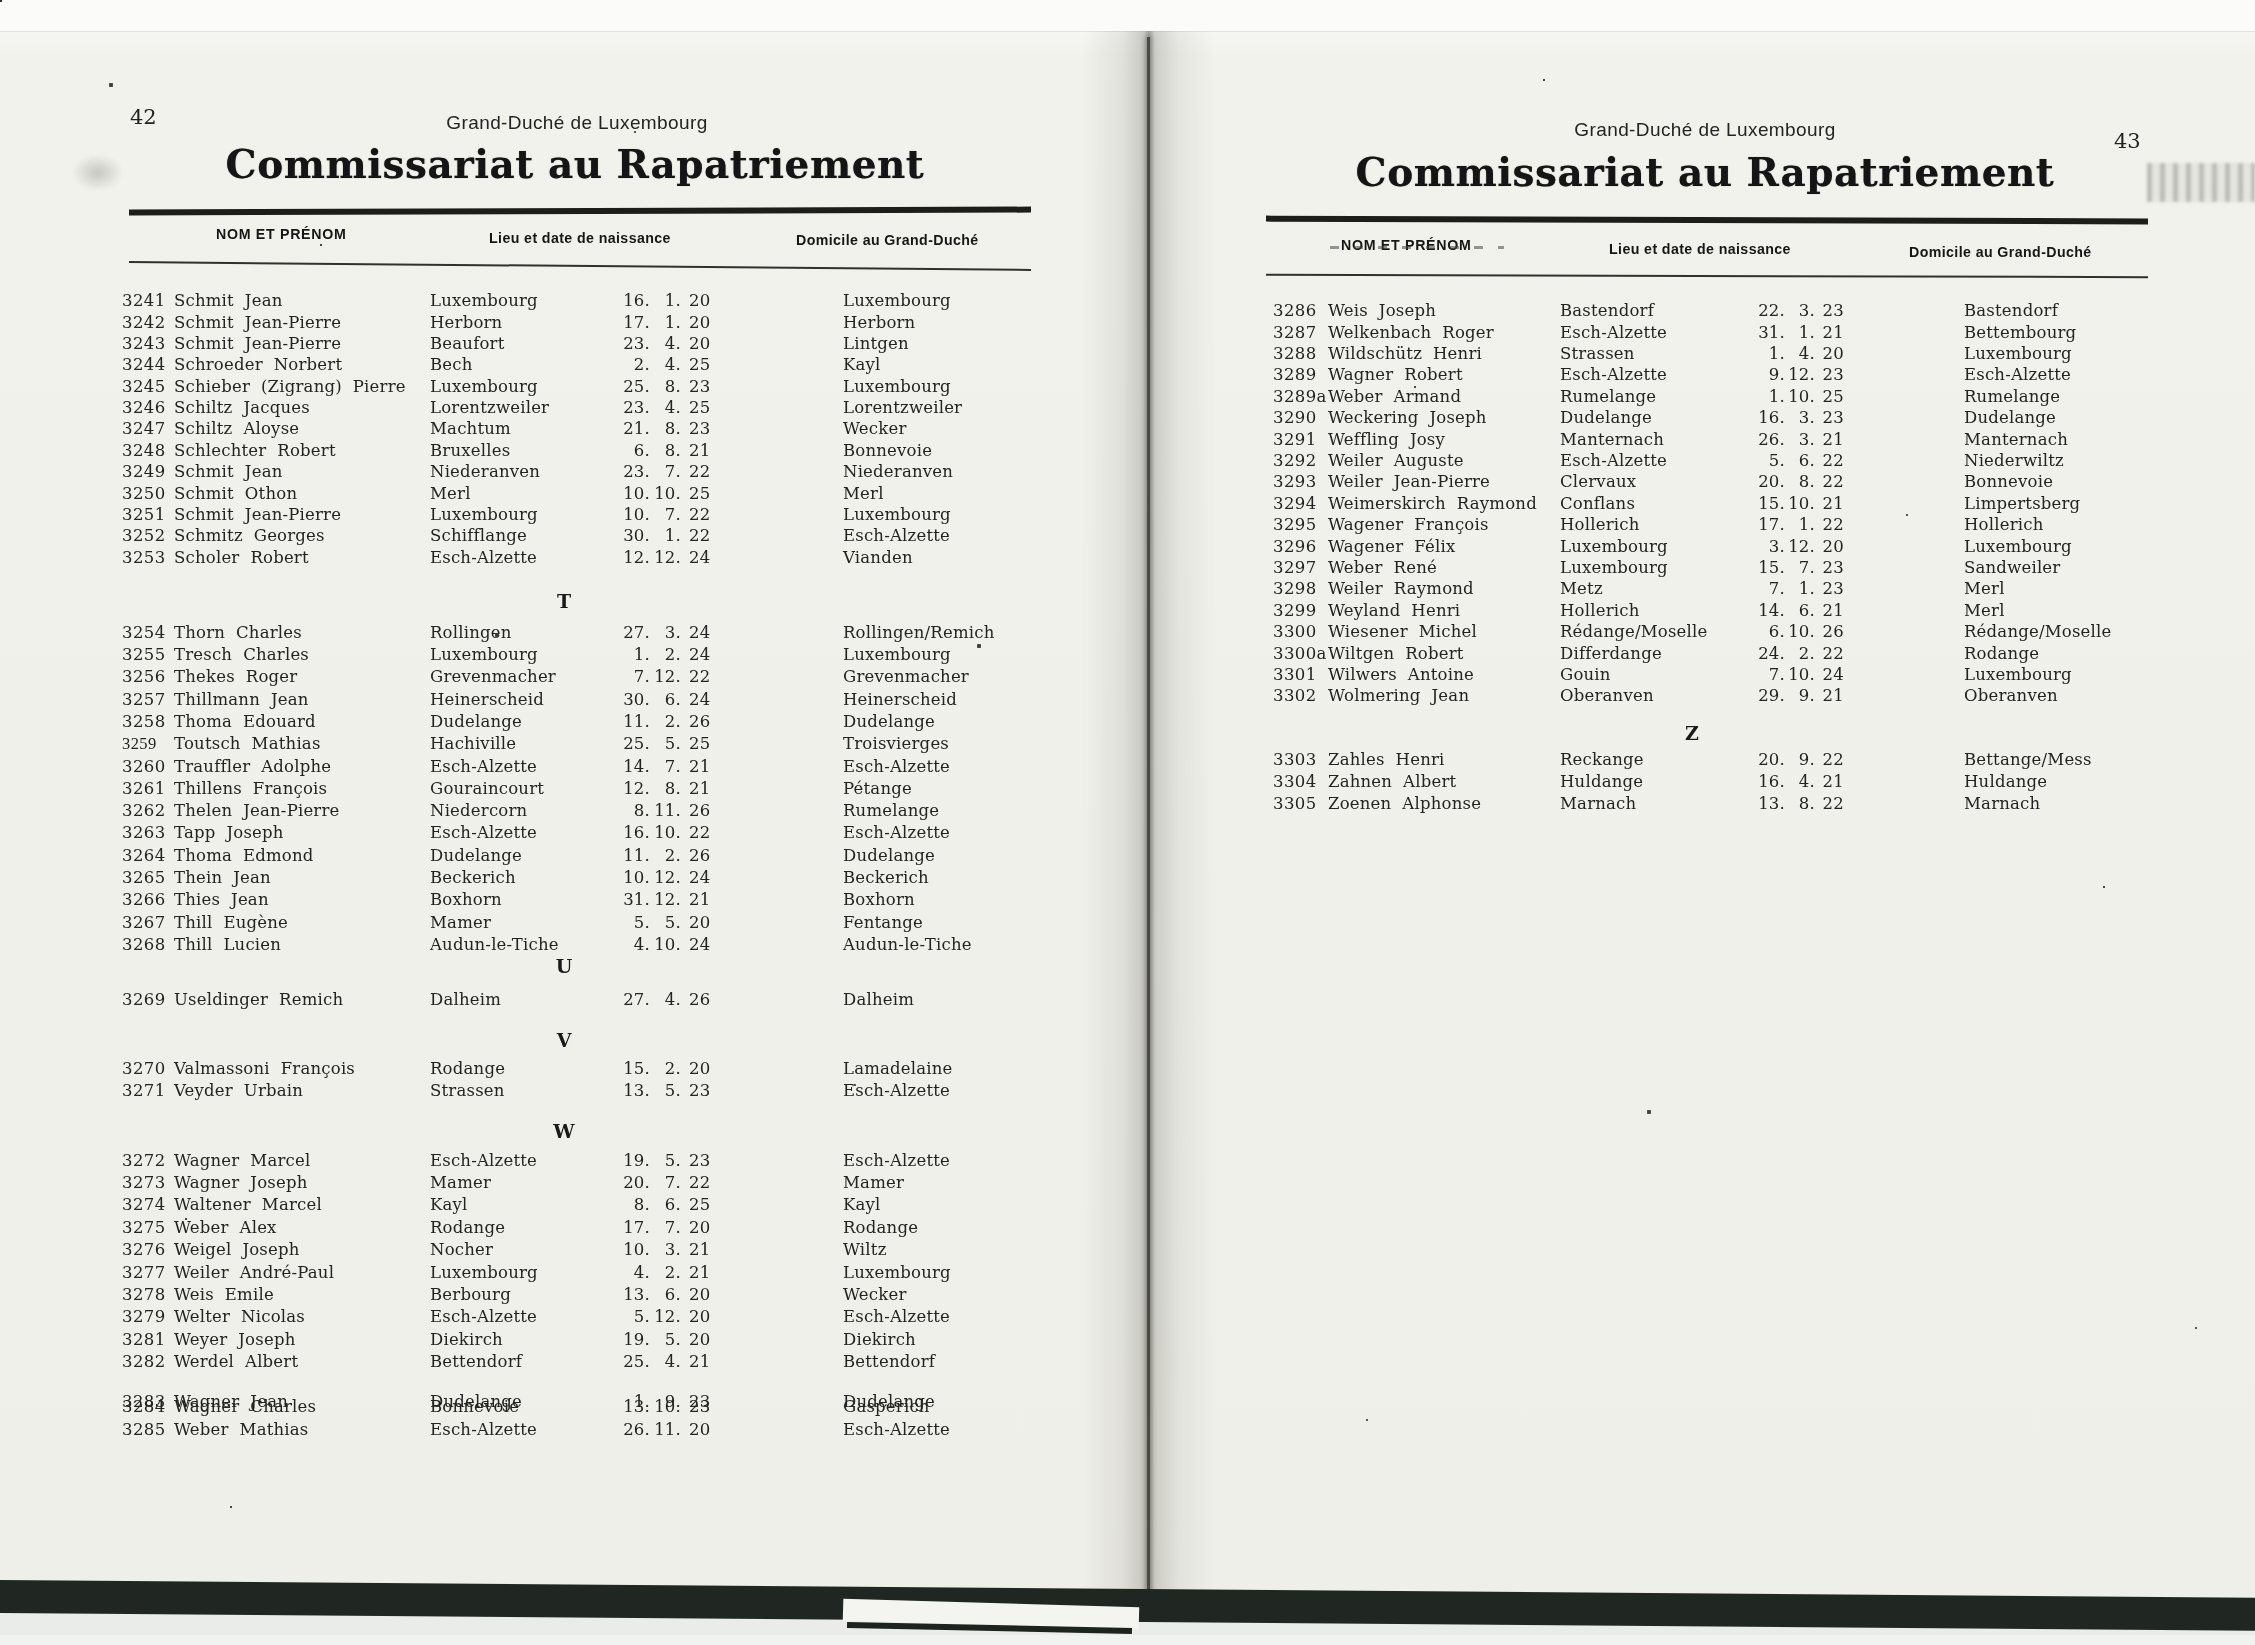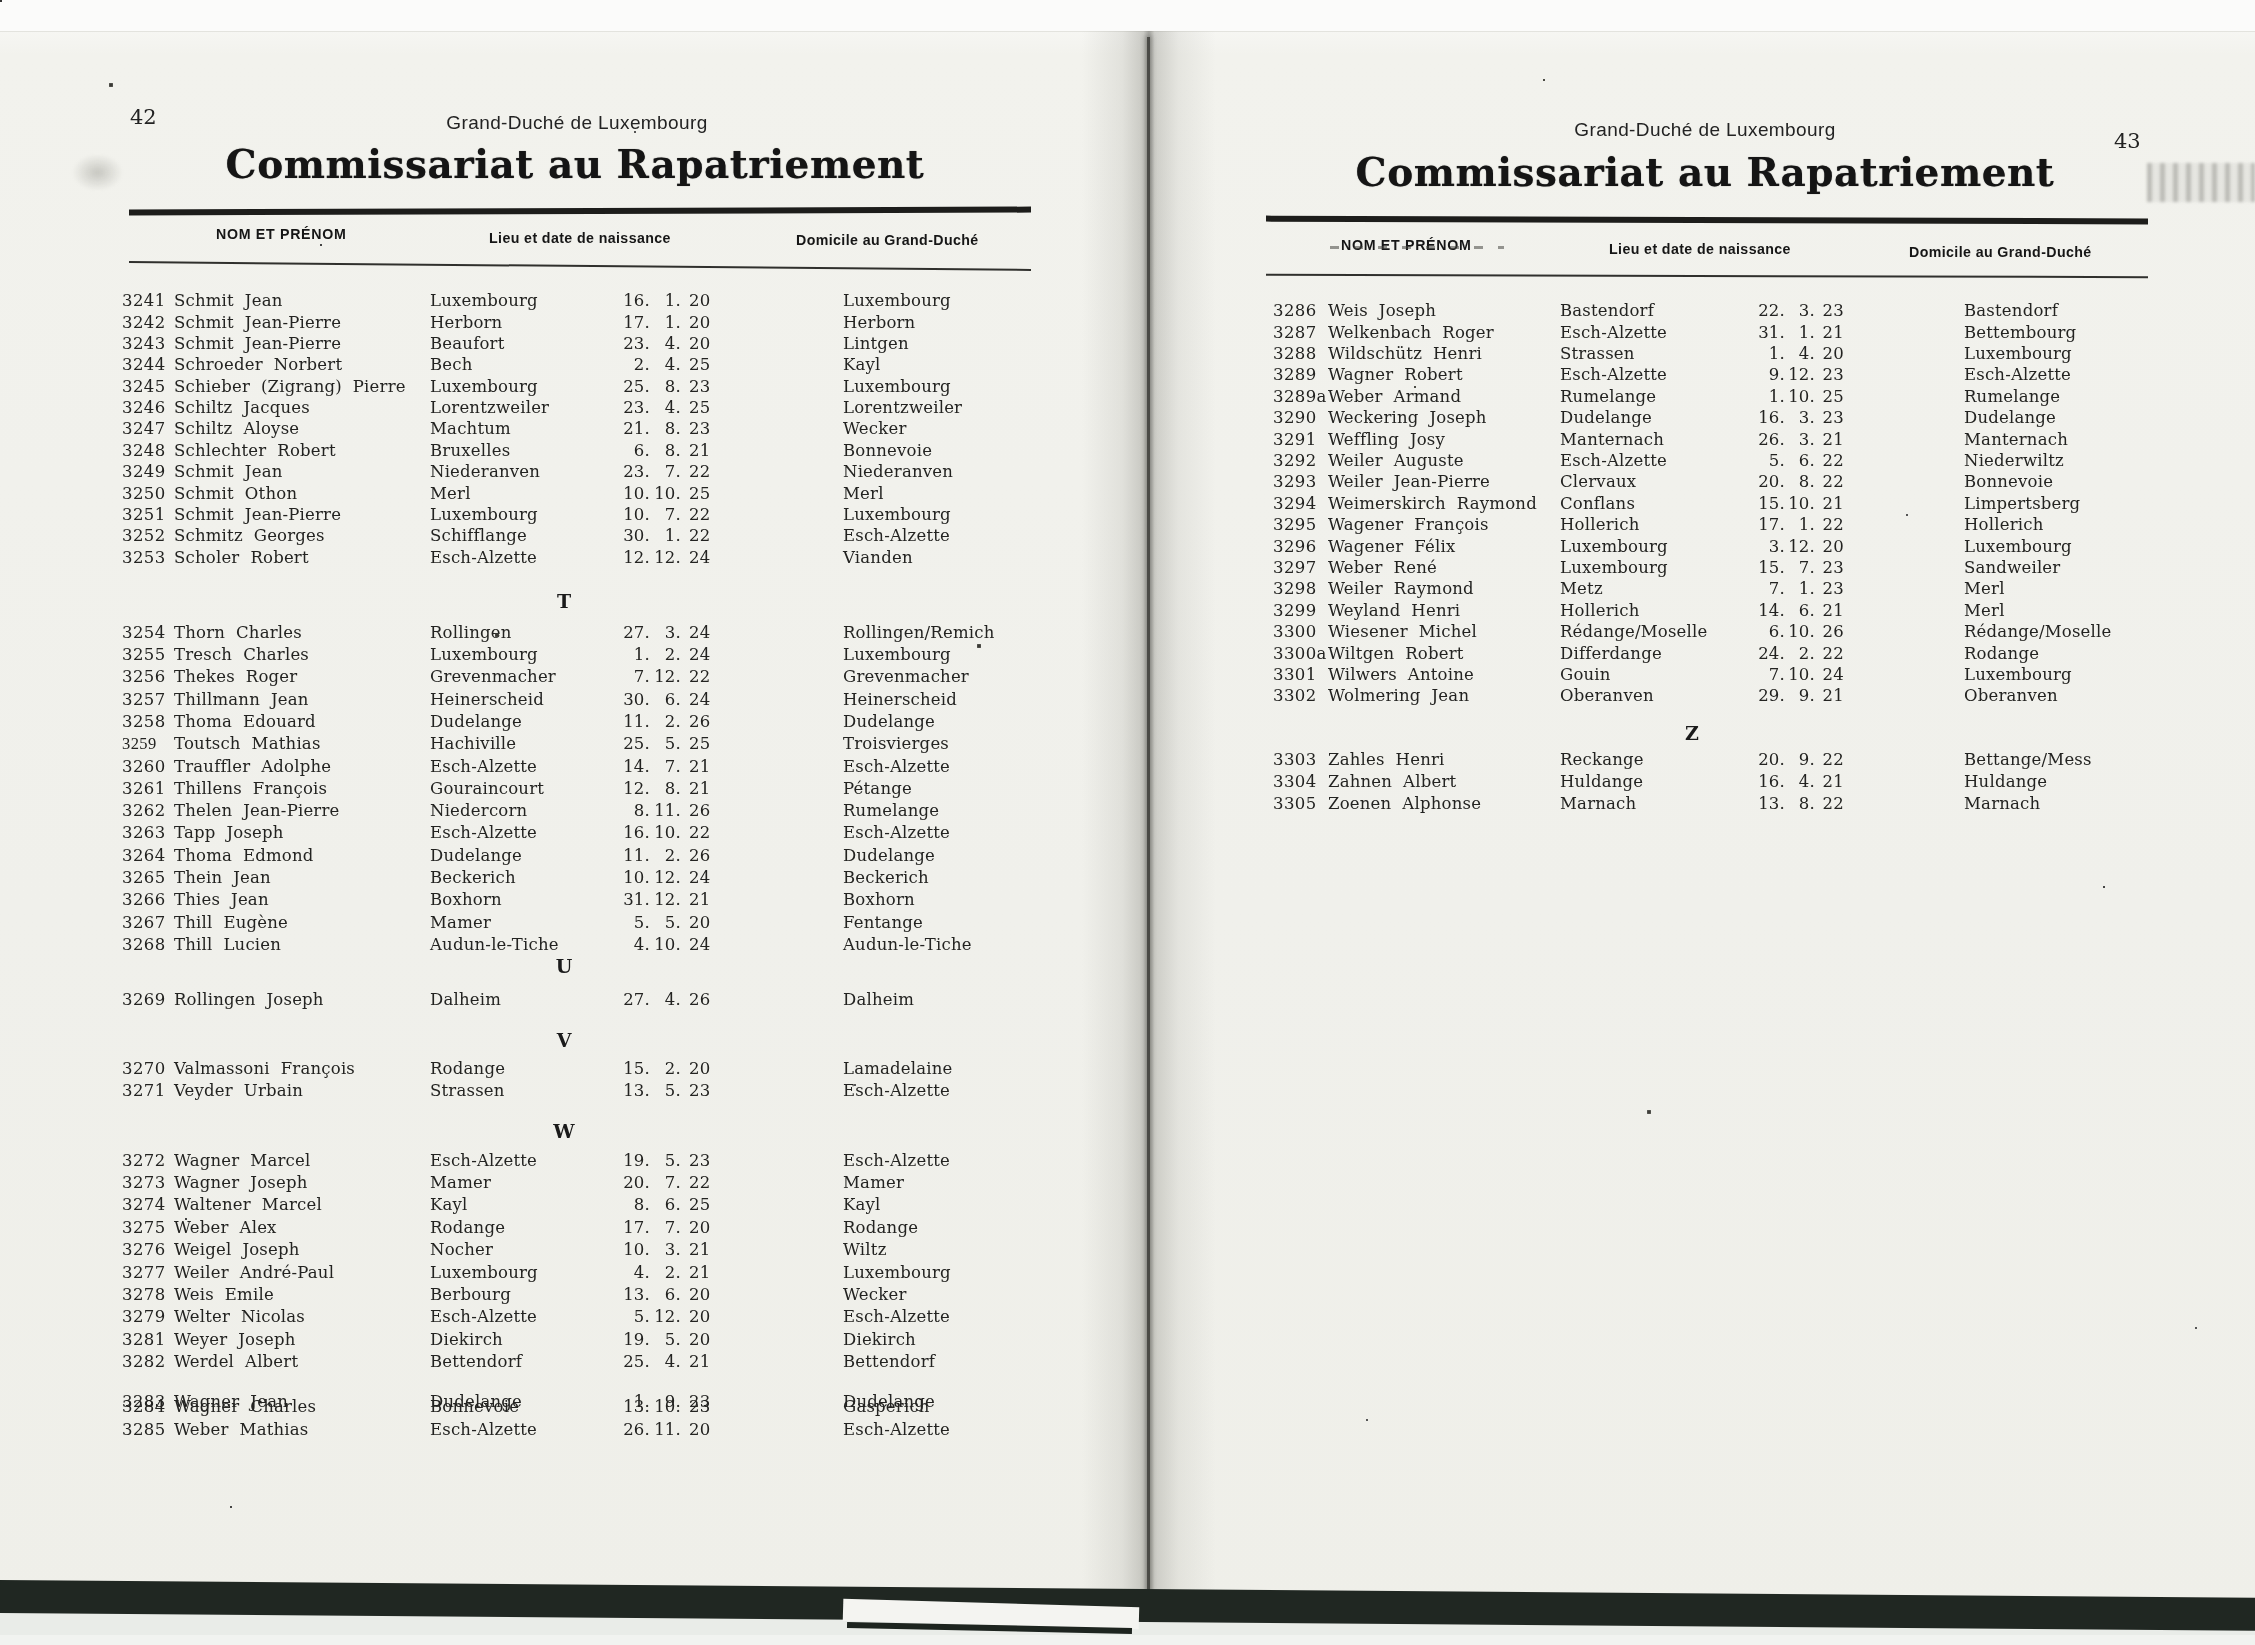--- a/index.html
+++ b/index.html
@@ -330,7 +330,7 @@
         <div class="section-letter" style="top: 955px;">U</div>
         <div class="row" style="top: 990px;">
           <span class="cell num" style="left: 122px; width: 51px;">3269</span>
-          <span class="cell name" style="left: 174px;">Rollingen Joseph</span>
+          <span class="cell name" style="left: 174px;">Useldinger Remich</span>
           <span class="cell" style="left: 430px;">Dalheim</span>
           <span class="cell r" style="left: 593px; width: 57px;">27.</span>
           <span class="cell r" style="left: 652px; width: 29px;">4.</span>

